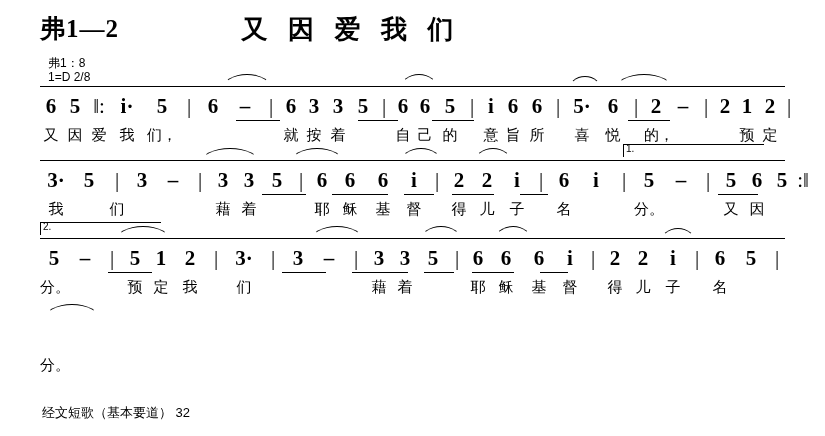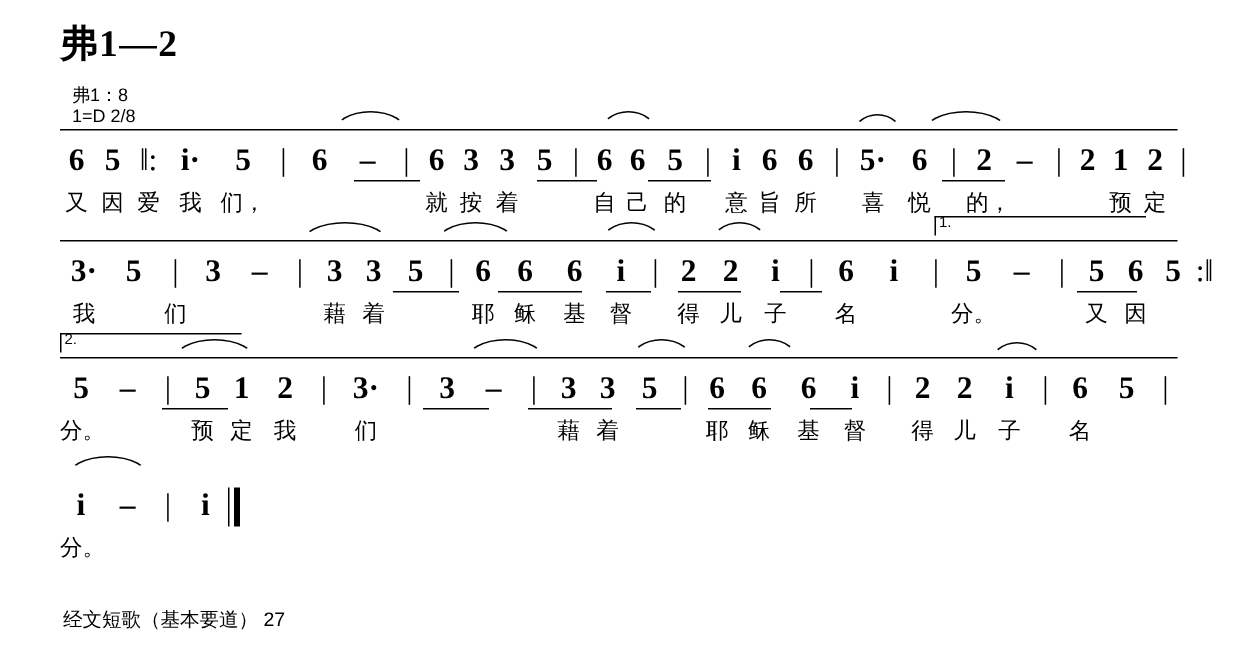--- a/index.html
+++ b/index.html
@@ -170,6 +170,7 @@
 <div class="page">
 
   <div class="hymn-number">弗1—2</div>
+  <div class="title">又 因 爱 我 们</div>
 
   <div class="meta">
     <div>弗1：8</div>

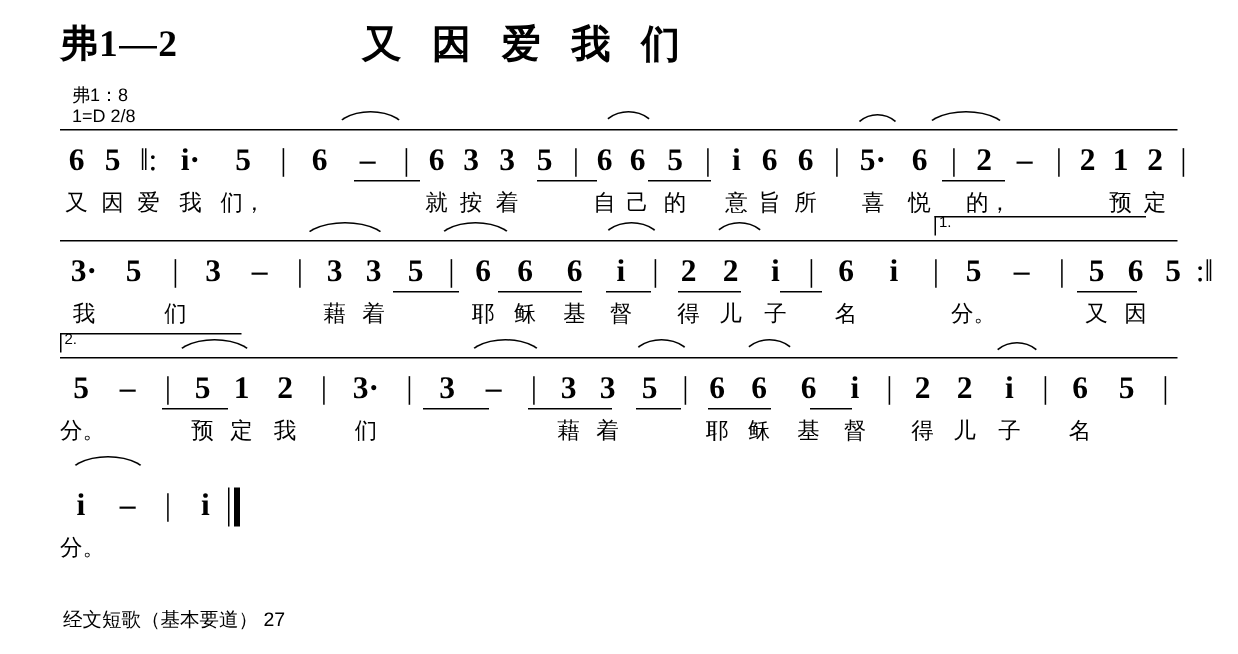--- a/index.html
+++ b/index.html
@@ -259,9 +259,6 @@
   <div class="system sys4">
     <div class="slur" style="left:44px; top:-12px; width:54px;"></div>
 
-    <div class="notes">
-      <span class="tok" style="width:28px">i</span><span class="tok" style="width:34px">–</span><span class="tok bar" style="width:20px">|</span><span class="tok" style="width:30px">i</span><span class="final-bar"></span>
-    </div>
 
     <div class="lyrics">
       <span class="tok" style="width:28px">分。</span>

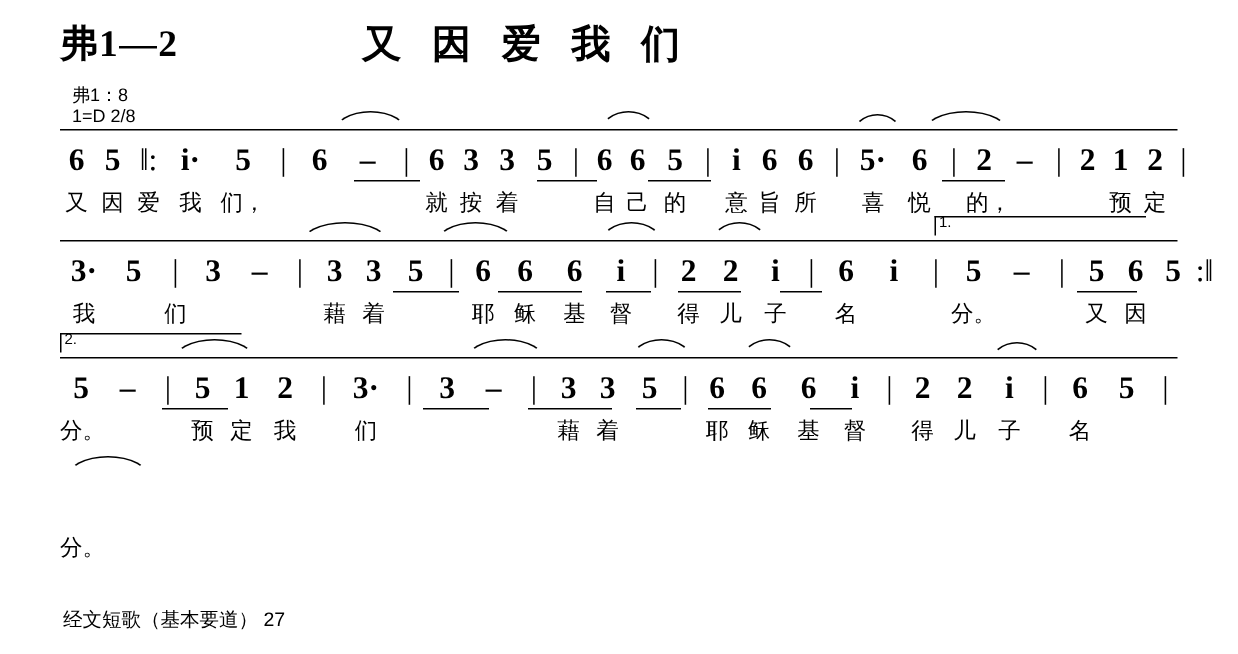--- a/index.html
+++ b/index.html
@@ -265,7 +265,7 @@
     </div>
   </div>
 
-  <div class="footer">经文短歌（基本要道） 27</div>
+  <div class="footer">经文短歌（基本要道） 32</div>
 
 </div>
 

